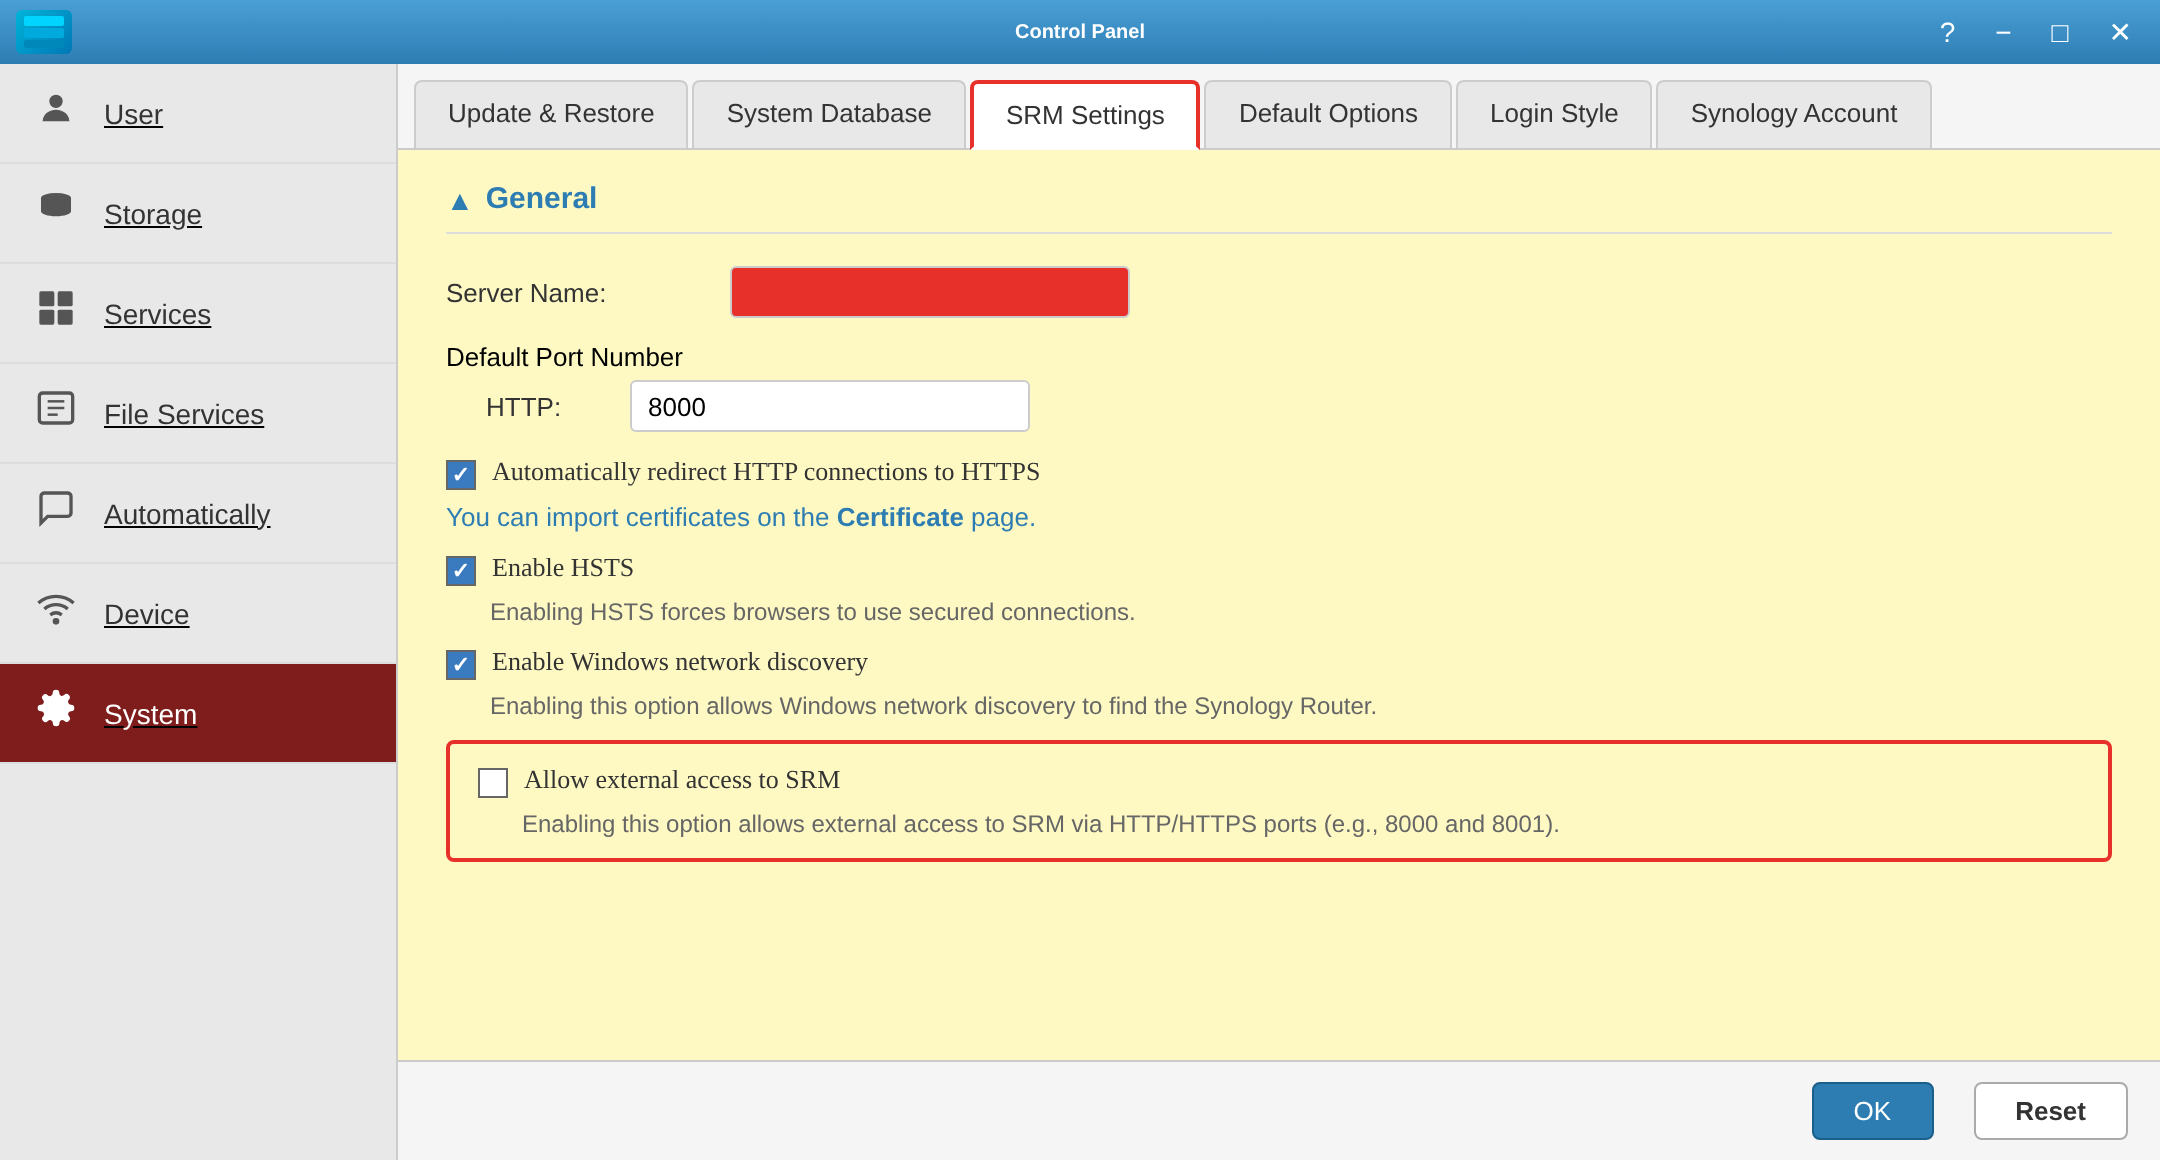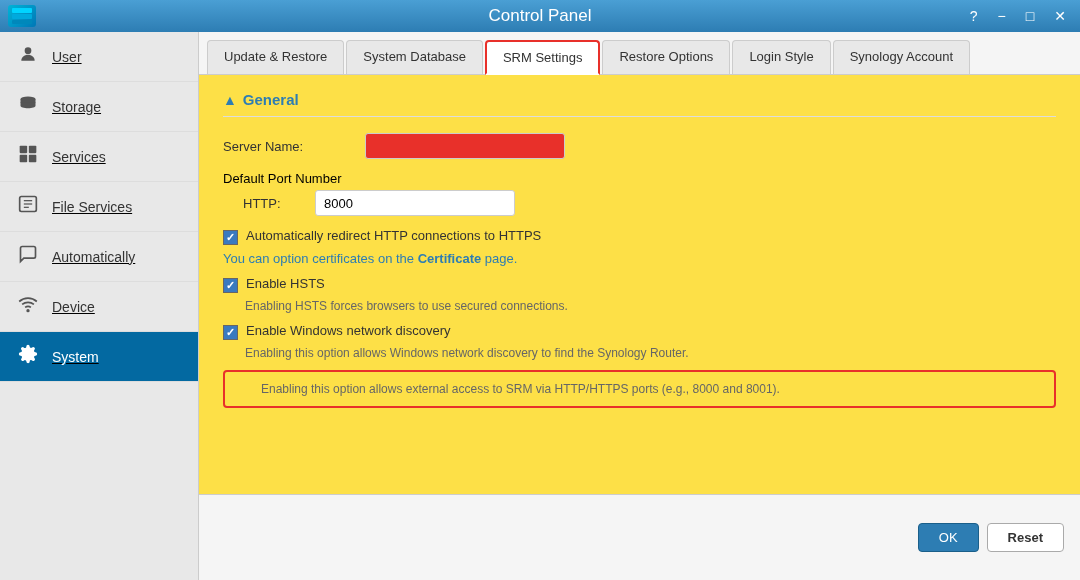--- a/index.html
+++ b/index.html
@@ -26,8 +26,8 @@
     }
     .title-bar-title {
       color: white;
-      font-weight: normal;
-      font-size: 17px;
+      font-weight: bold;
+      font-size: 10px;
     }
     .title-bar-controls {
       position: absolute;

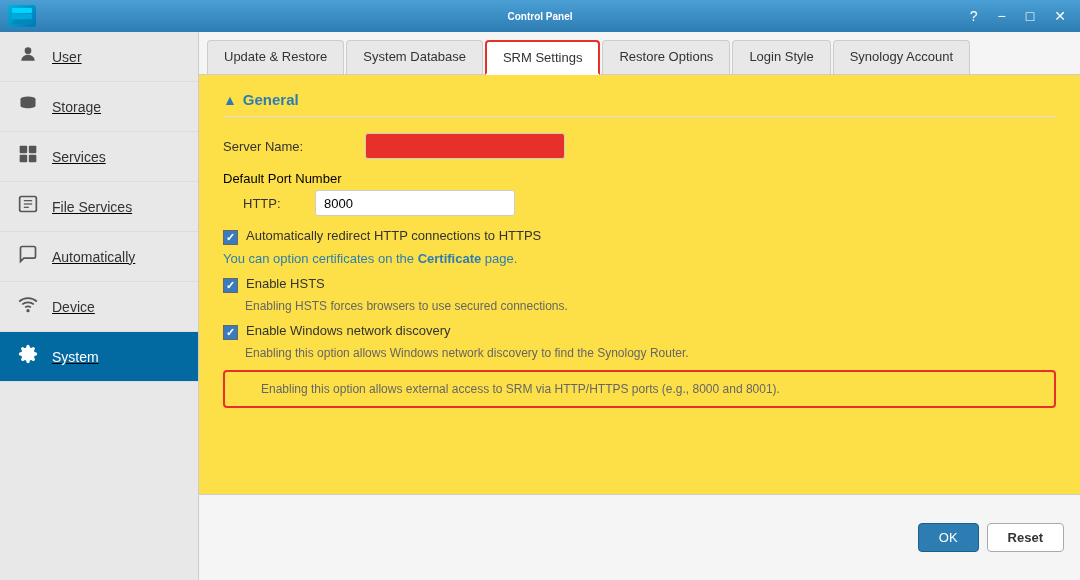--- a/index.html
+++ b/index.html
@@ -99,7 +99,7 @@
       flex: 1;
       display: flex;
       flex-direction: column;
-      background: #fde047;
+      background: #fef9c3;
       overflow: hidden;
     }
 

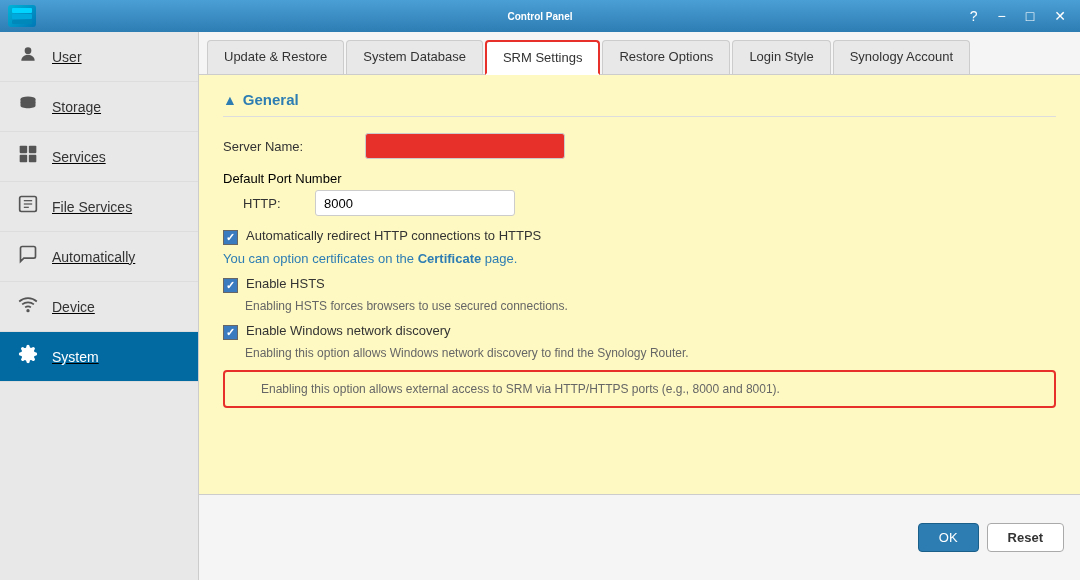--- a/index.html
+++ b/index.html
@@ -390,7 +390,7 @@
         <span>SRM Settings</span>
       </div>
       <div class="tab">
-        <span>Restore Options</span>
+        <span>Default Options</span>
       </div>
       <div class="tab">
         <span>Login Style</span>

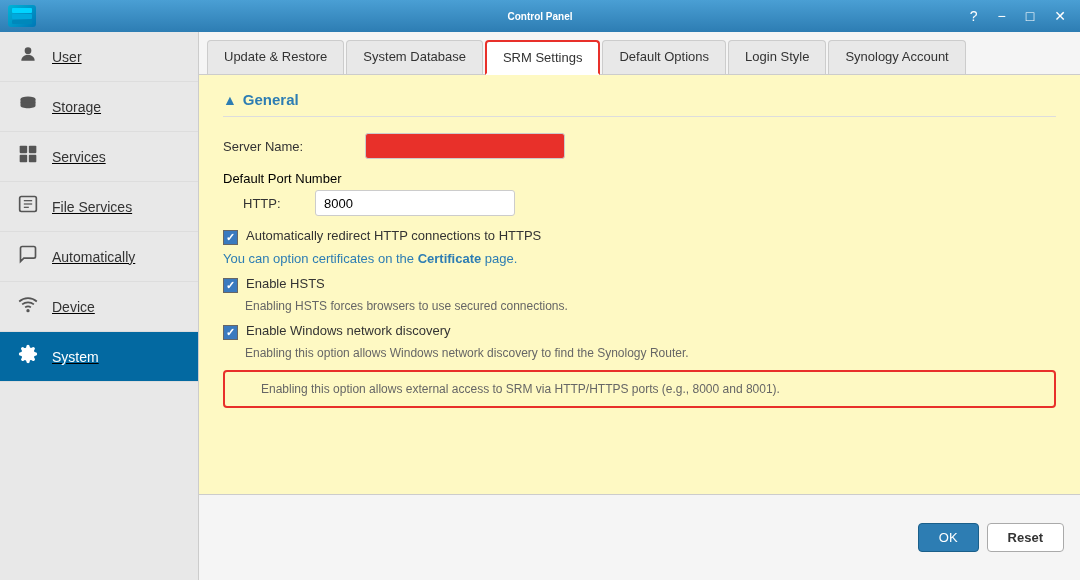--- a/index.html
+++ b/index.html
@@ -206,6 +206,7 @@
     }
     .checkbox-label {
       color: #333;
+      font-family: Liberation Serif, serif;
     }
     .sub-text {
       padding-left: 22px;

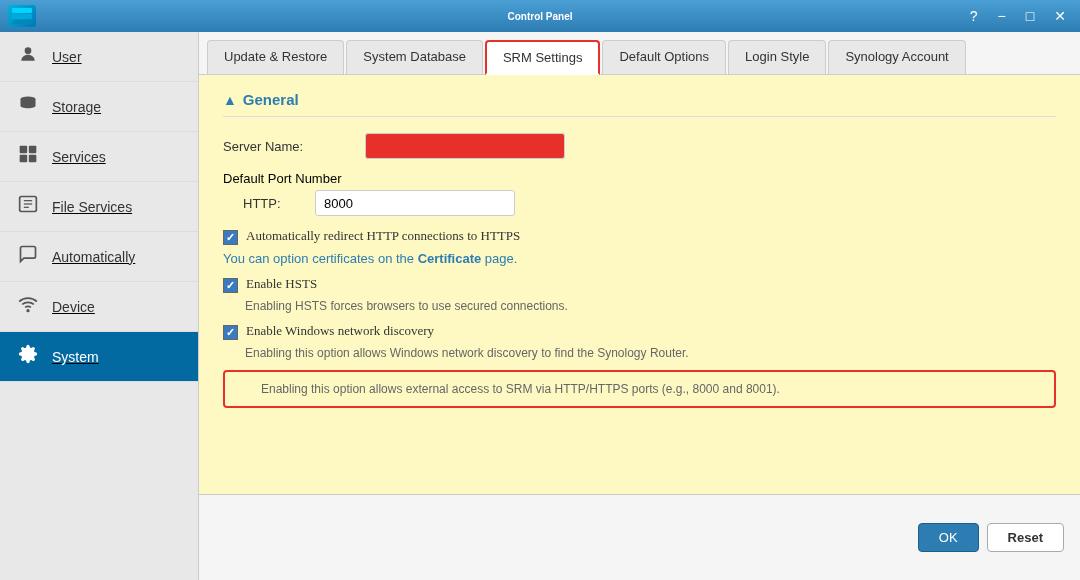--- a/index.html
+++ b/index.html
@@ -431,7 +431,7 @@
       </div>
 
       <div class="info-text" style="margin-bottom:10px; padding-left:0;">
-        <span>You can option certificates on the </span><a href="#">Certificate</a><span> page.</span>
+        <span>You can import certificates on the </span><a href="#">Certificate</a><span> page.</span>
       </div>
 
       <div class="checkbox-row">

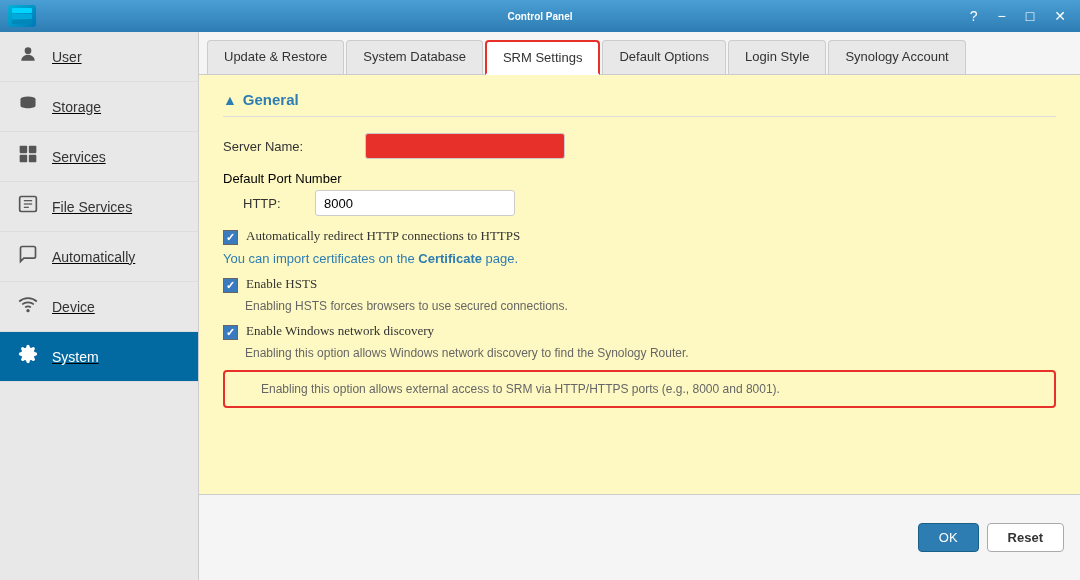--- a/index.html
+++ b/index.html
@@ -81,7 +81,7 @@
       gap: 12px;
     }
     .sidebar-item.active {
-      background: #0369a1;
+      background: #7f1d1d;
       color: white;
     }
     .sidebar-item .item-icon {

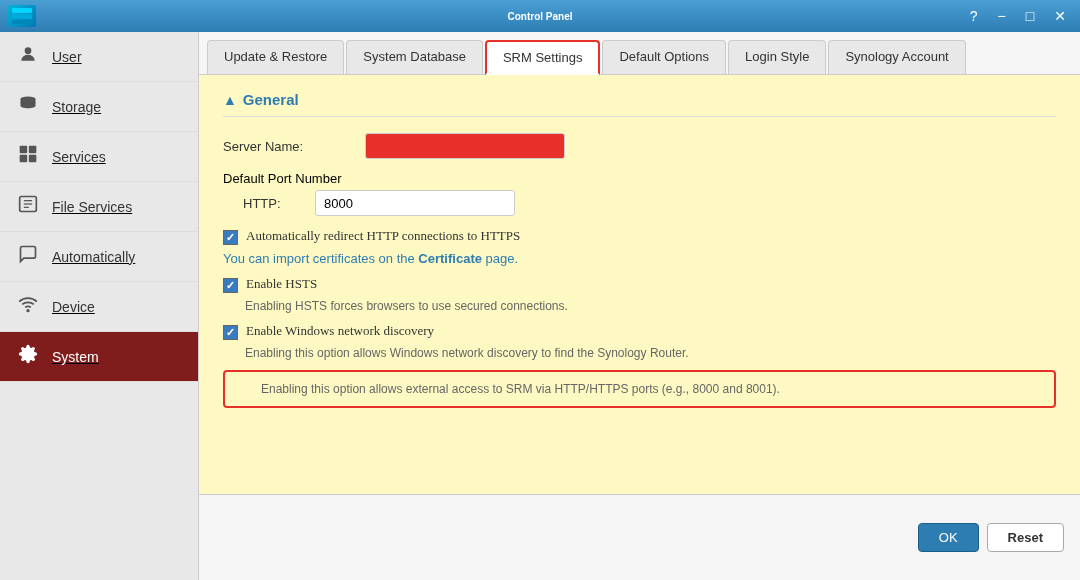--- a/index.html
+++ b/index.html
@@ -451,6 +451,12 @@
       <div class="sub-text">Enabling this option allows Windows network discovery to find the Synology Router.</div>
 
       <div class="red-border-box">
+        <div class="checkbox-row">
+          <div class="custom-checkbox unchecked">
+            <span class="checkmark"></span>
+          </div>
+          <span class="checkbox-label">Allow external access to SRM</span>
+        </div>
         <div class="sub-text" style="margin-bottom:0;">Enabling this option allows external access to SRM via HTTP/HTTPS ports (e.g., 8000 and 8001).</div>
       </div>
 

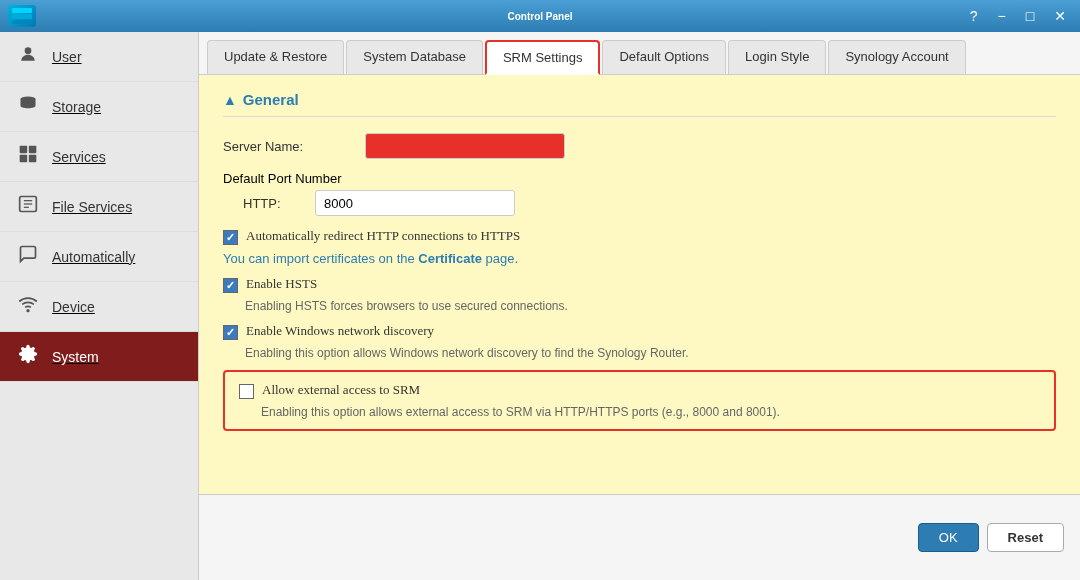--- a/index.html
+++ b/index.html
@@ -238,8 +238,8 @@
     .bottom-bar {
       display: flex;
       justify-content: flex-end;
-      padding: 28px 16px;
-      gap: 8px;
+      padding: 10px 16px;
+      gap: 20px;
       border-top: 1px solid #ccc;
       background: #f5f5f5;
       flex-shrink: 0;

